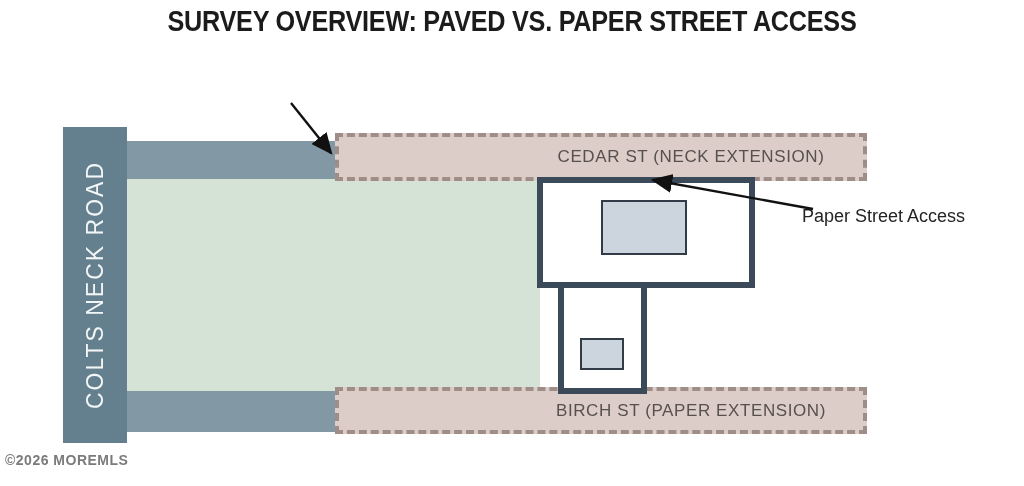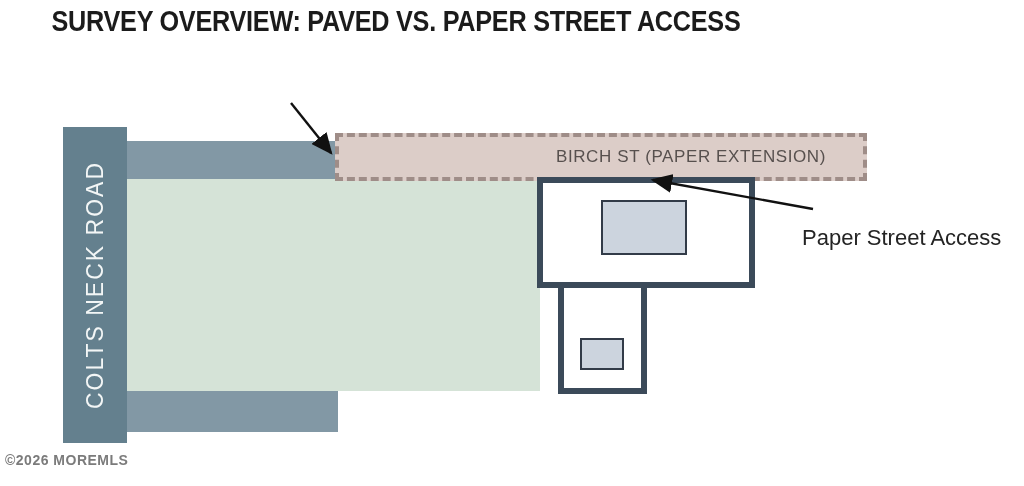--- a/index.html
+++ b/index.html
@@ -18,7 +18,7 @@
     font-family:"Liberation Sans",sans-serif;overflow:hidden;
   }
   .title{
-    position:absolute;top:5px;left:0;width:100%;text-align:left;
+    position:absolute;top:5px;left:0;width:100%;text-align:center;
     font-size:29px;font-weight:700;color:#1b1b1b;white-space:nowrap;
   }
   .title span{display:inline-block;transform:scaleX(0.87);transform-origin:center;letter-spacing:-0.3px;}

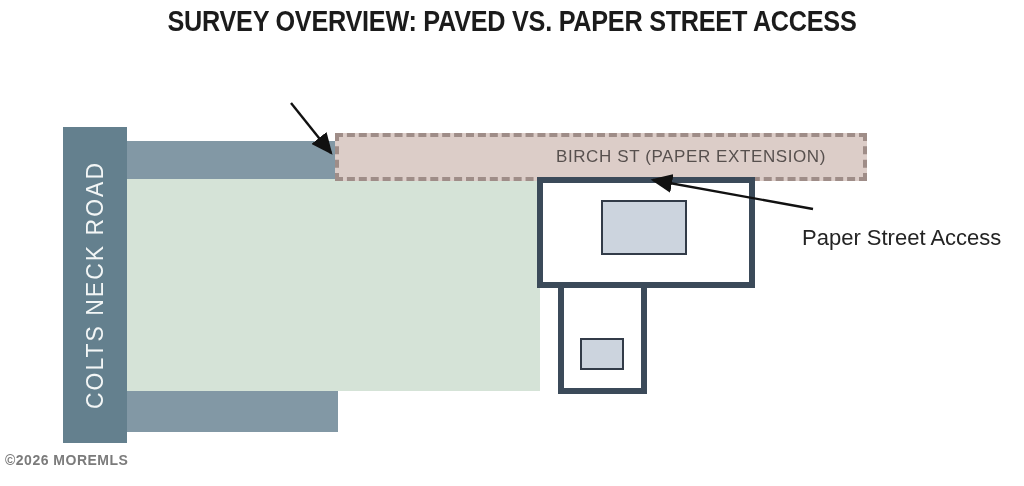--- a/index.html
+++ b/index.html
@@ -82,7 +82,7 @@
   <div class="parcel"></div>
 
   <div class="paper-street cedar">
-    <div class="paper-street-label">BIRCH ST (PAPER EXTENSION)</div>
+    <div class="paper-street-label">CEDAR ST (NECK EXTENSION)</div>
   </div>
 
   <div class="road-v">

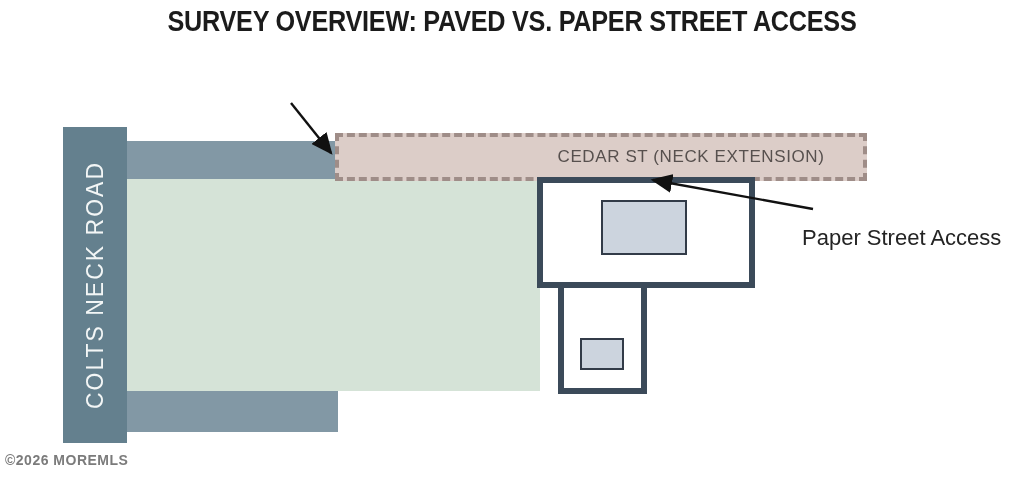--- a/index.html
+++ b/index.html
@@ -58,7 +58,7 @@
 
   .ann{position:absolute;color:#242424;font-size:16px;white-space:nowrap;}
   .ann.paved{left:222px;top:81px;}
-  .ann.paper{left:802px;top:206px;font-size:22px;margin-top:19px;}
+  .ann.paper{left:802px;top:206px;font-size:18px;}
 
   .arrows{position:absolute;left:0;top:0;pointer-events:none;}
 

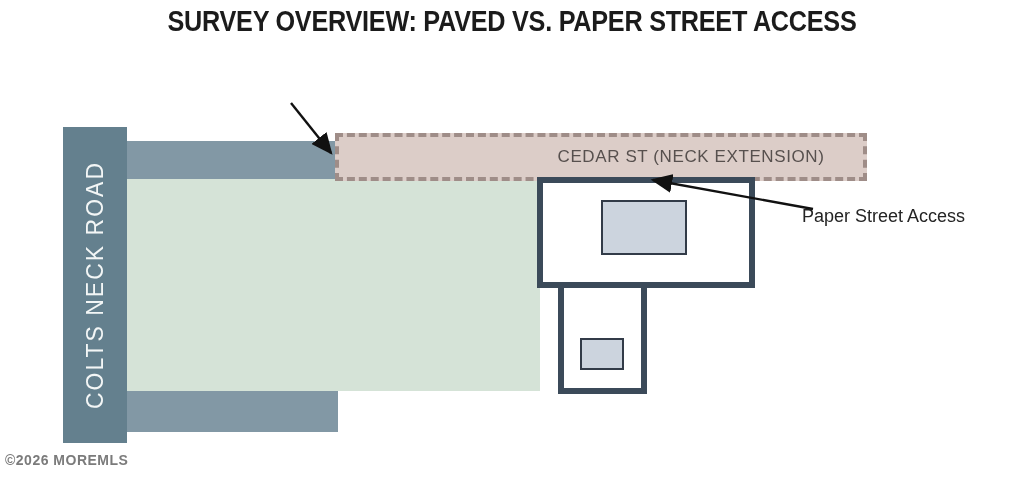--- a/index.html
+++ b/index.html
@@ -84,6 +84,9 @@
   <div class="paper-street cedar">
     <div class="paper-street-label">CEDAR ST (NECK EXTENSION)</div>
   </div>
+  <div class="paper-street birch">
+    <div class="paper-street-label">BIRCH ST (PAPER EXTENSION)</div>
+  </div>
 
   <div class="road-v">
     <div class="road-v-label">COLTS NECK ROAD</div>

